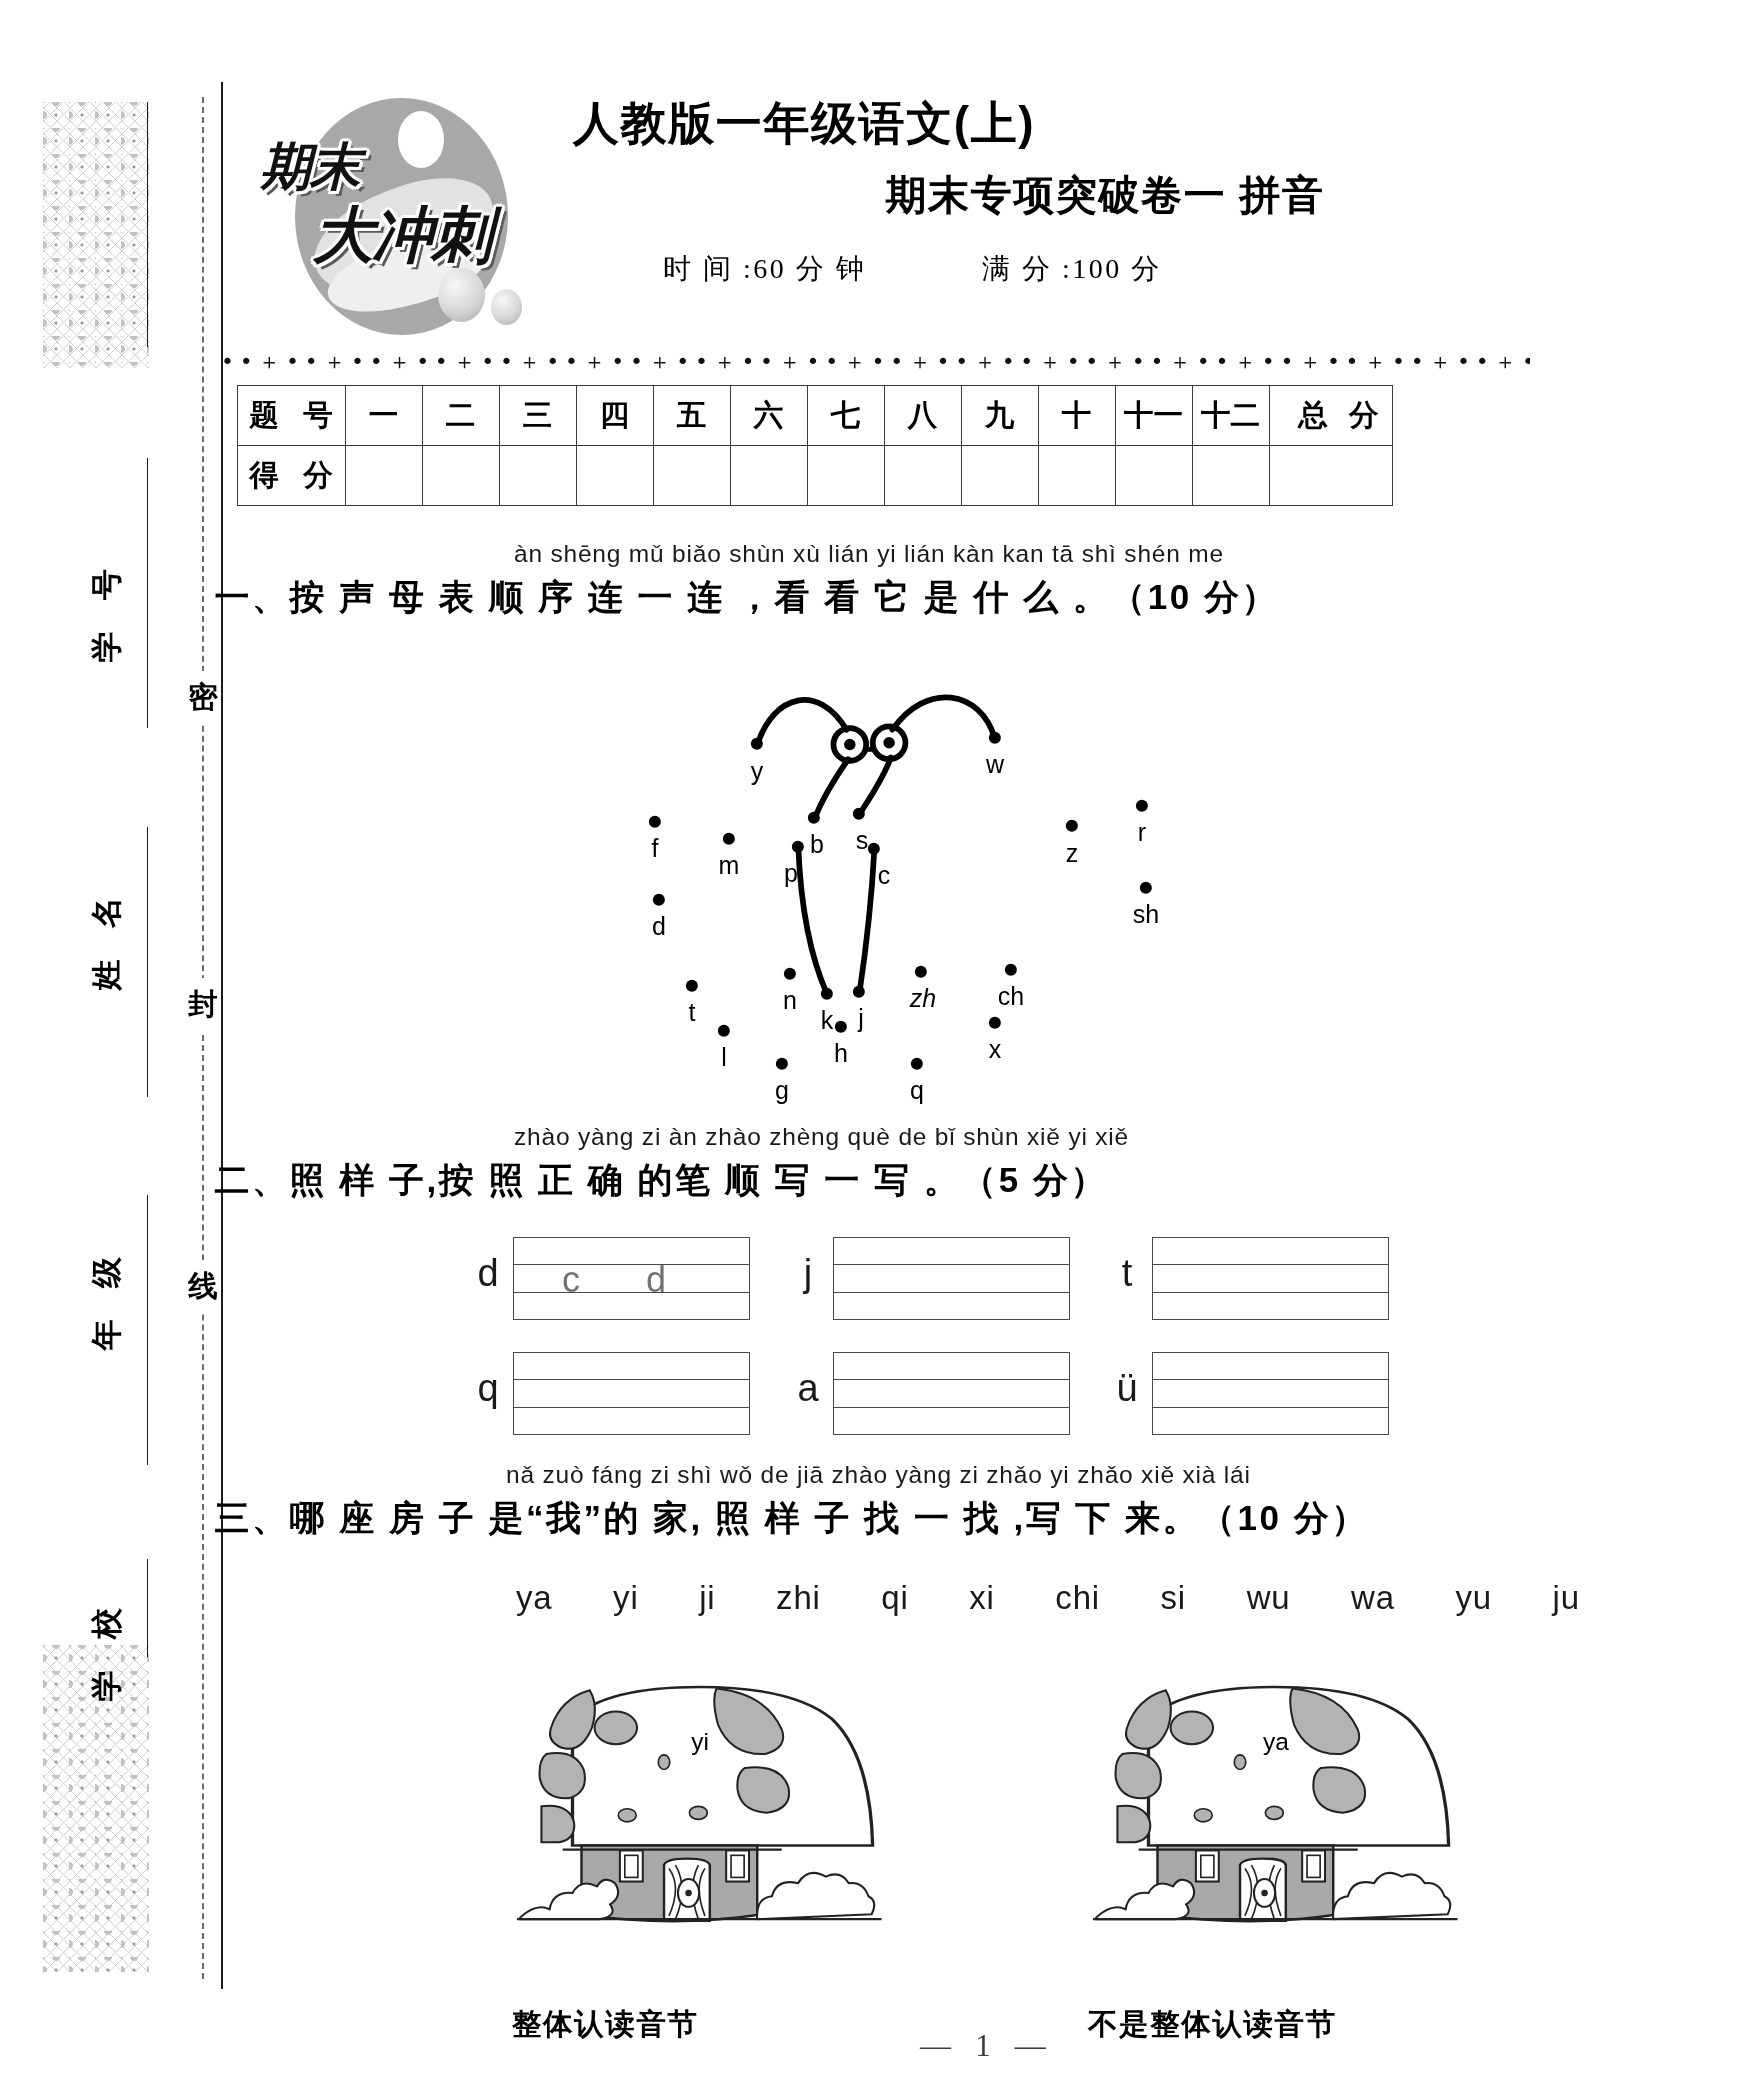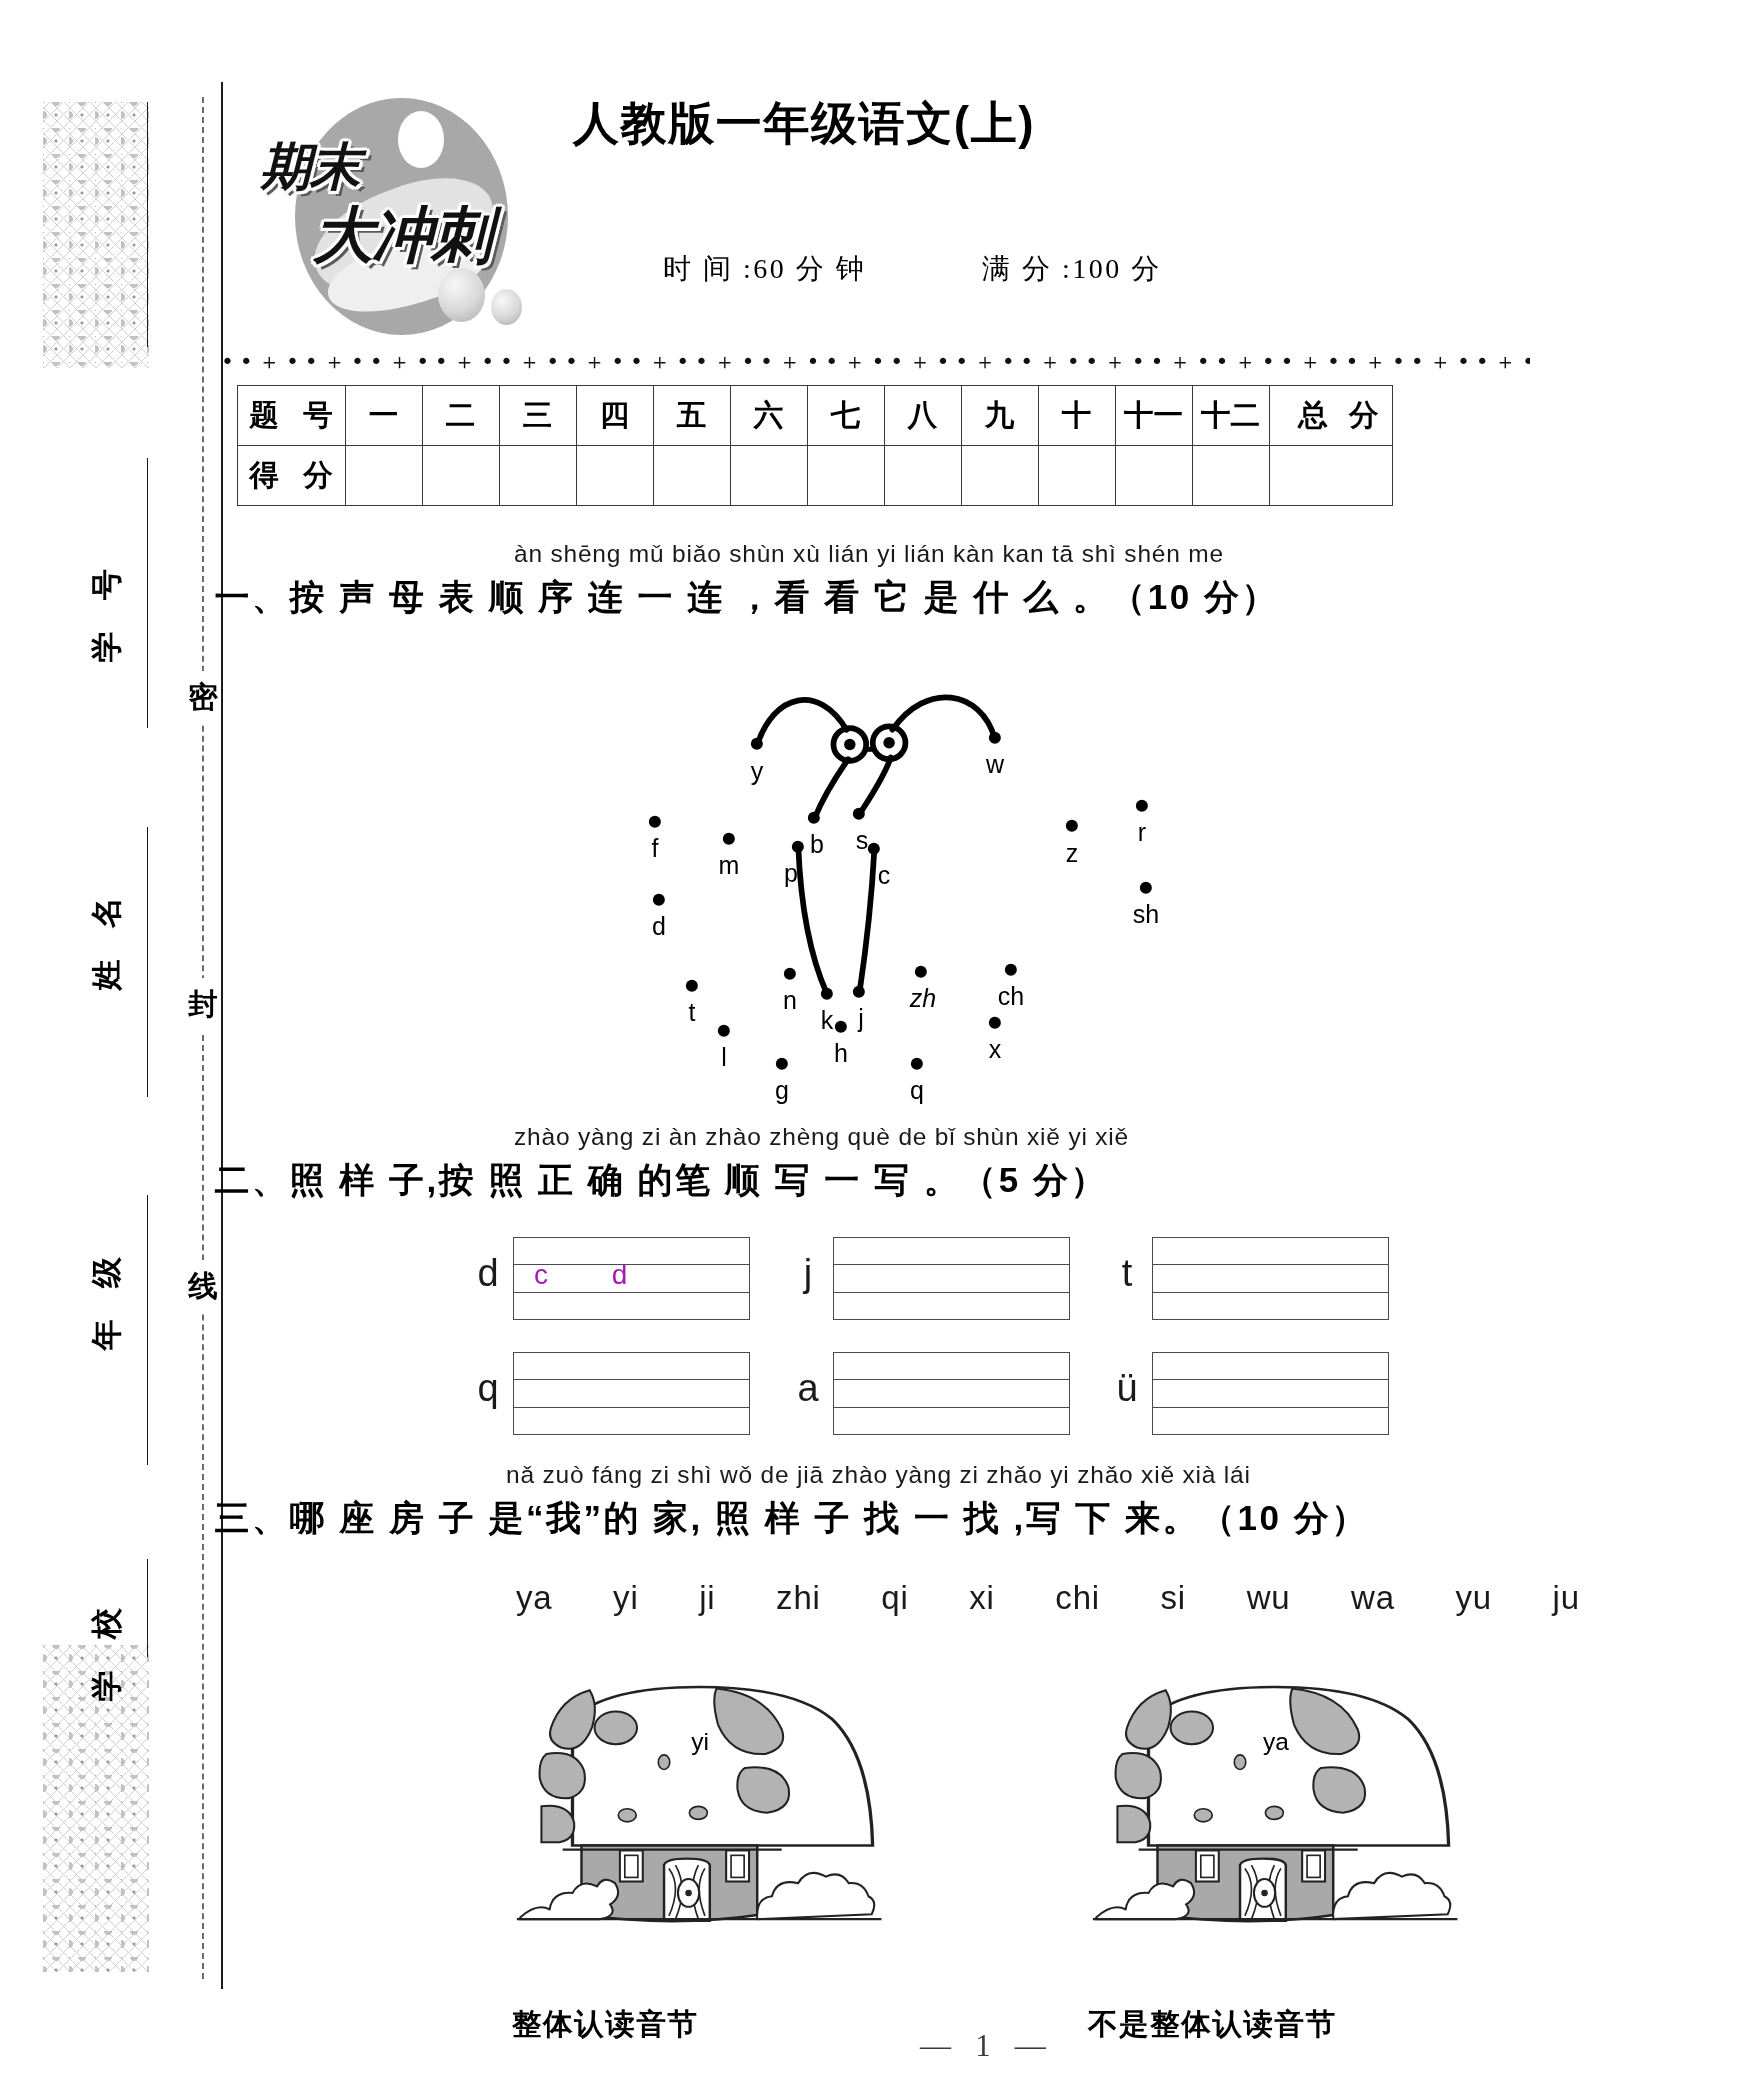--- a/index.html
+++ b/index.html
@@ -391,6 +391,7 @@
     </div>
 
     <div id="title-main">人教版一年级语文(上)</div>
+    <div id="title-sub">期末专项突破卷一  拼音</div>
     <div id="meta-row">
       <span id="meta-time">时 间 :60 分 钟</span>
       <span id="meta-score">满 分 :100 分</span>

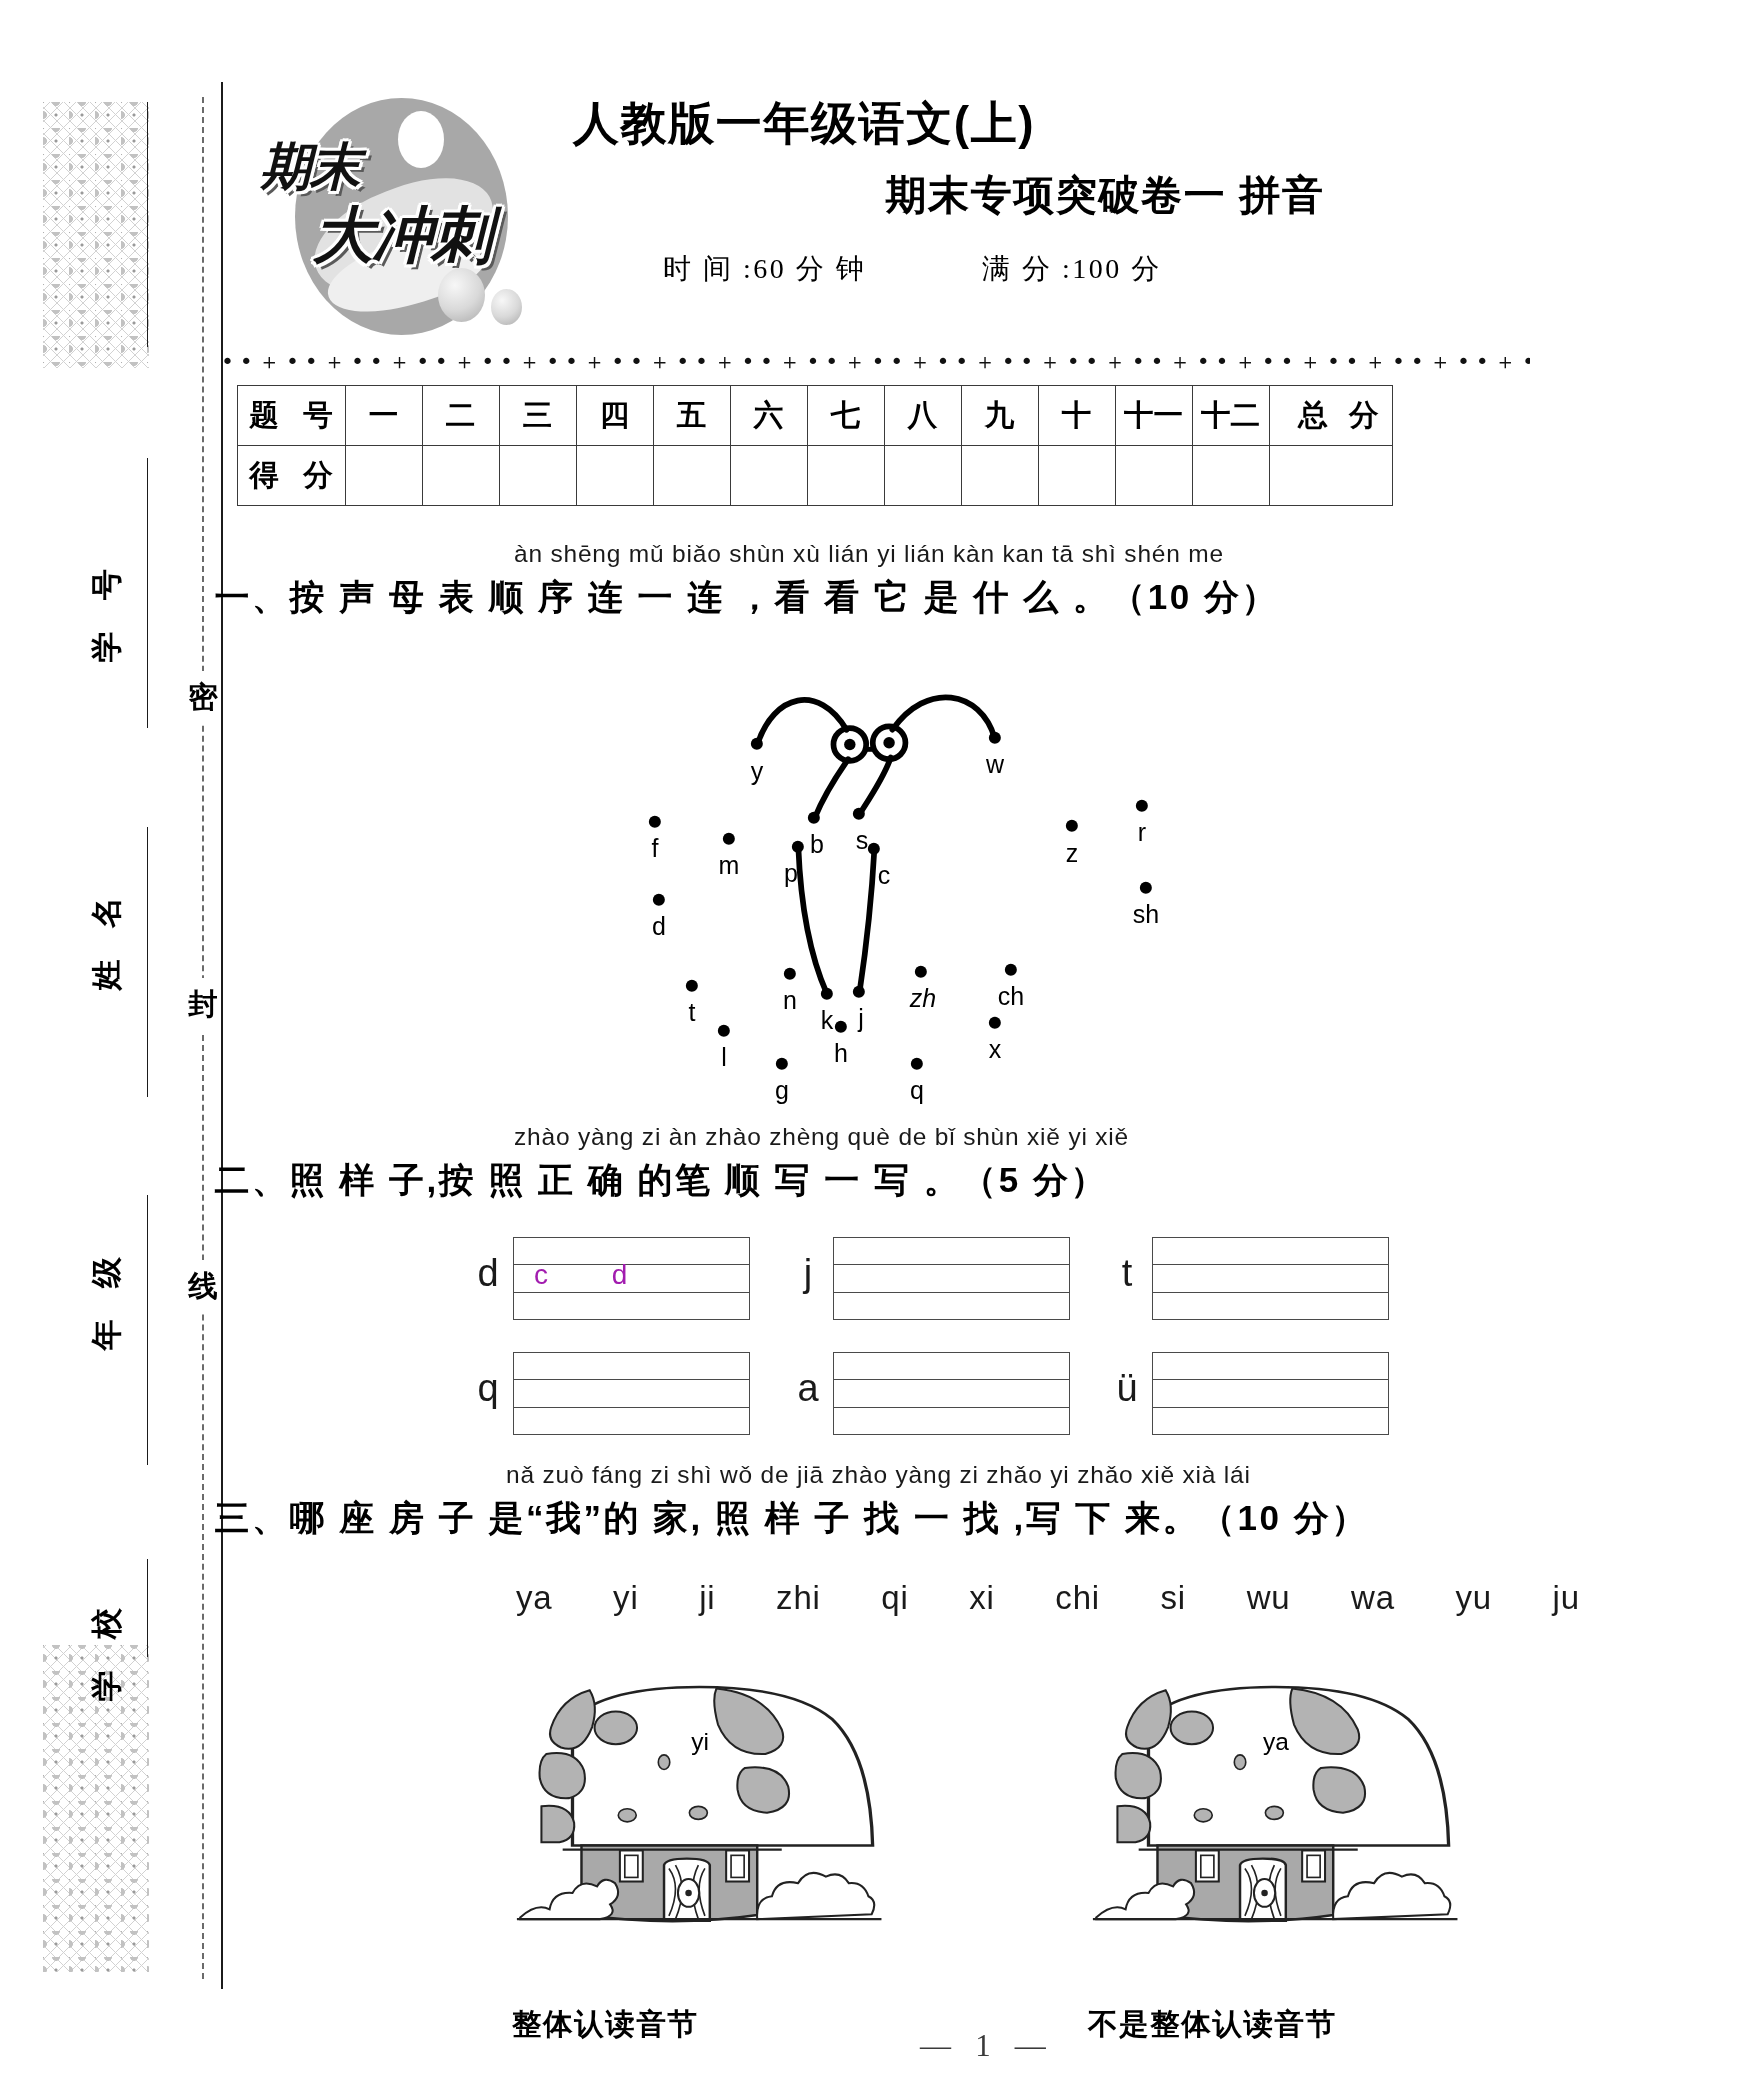--- a/index.html
+++ b/index.html
@@ -296,11 +296,11 @@
   .four-line-box .mid.m2 { top: 54px; }
   .sample-chars {
     position: absolute;
-    left: 20px; top: 21px;
-    font-size: 28px;
+    left: 48px; top: 21px;
+    font-size: 36px;
     font-family: "Liberation Sans", "DejaVu Sans", sans-serif;
     letter-spacing: 28px;
-    color: #a21caf;
+    color: #737373;
   }
 
   

